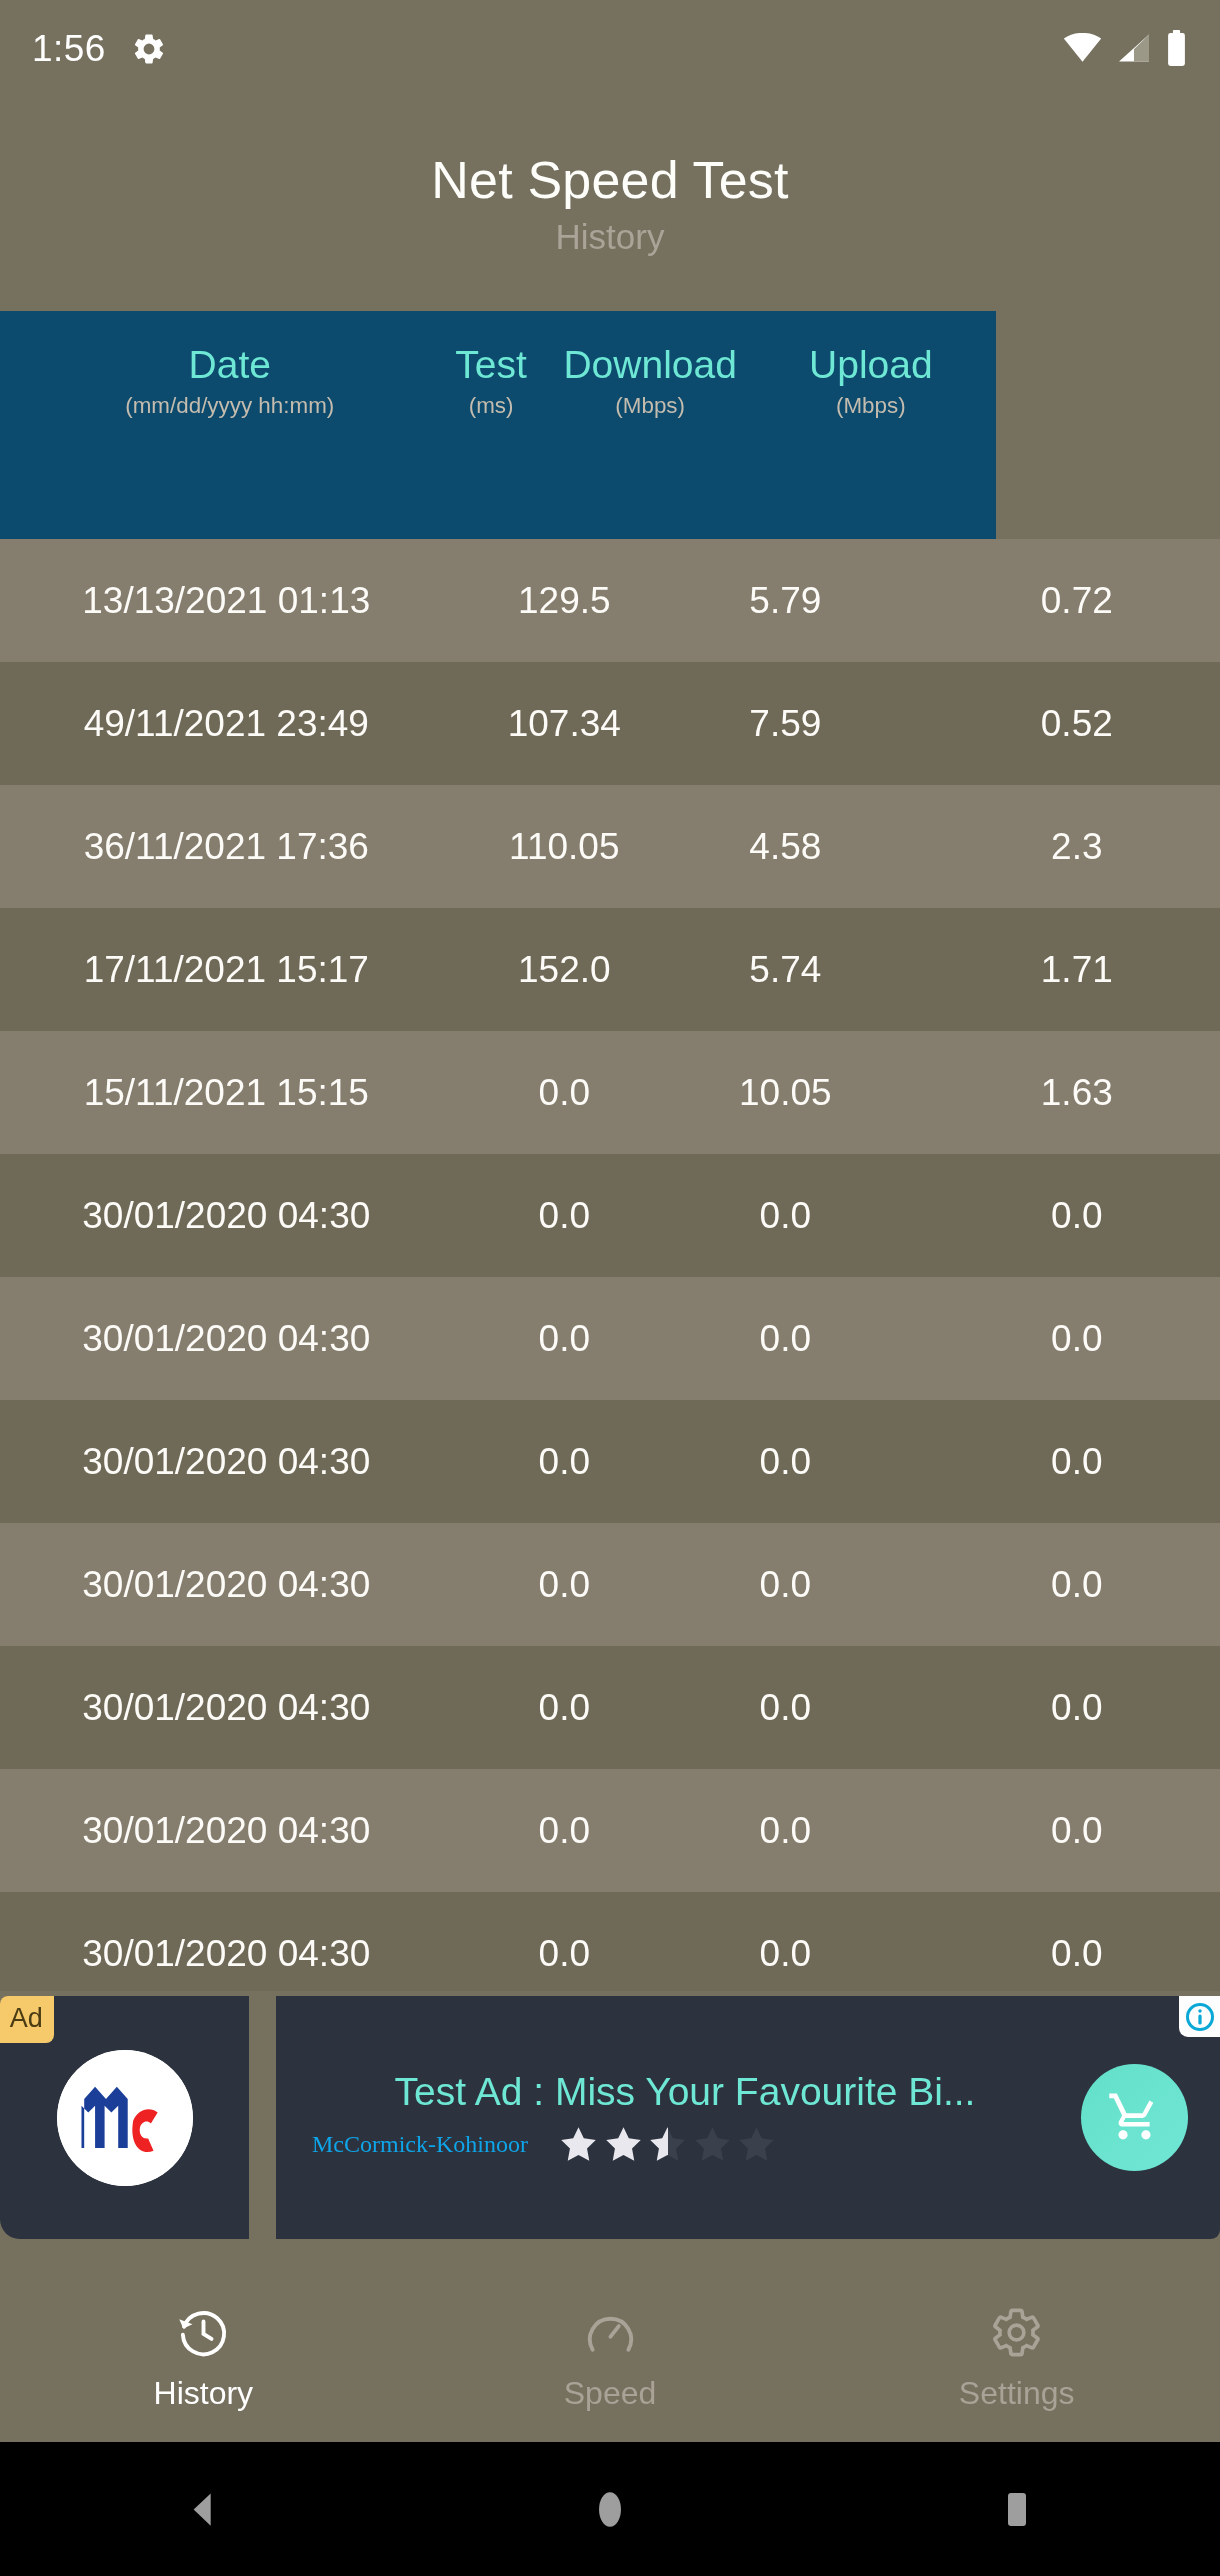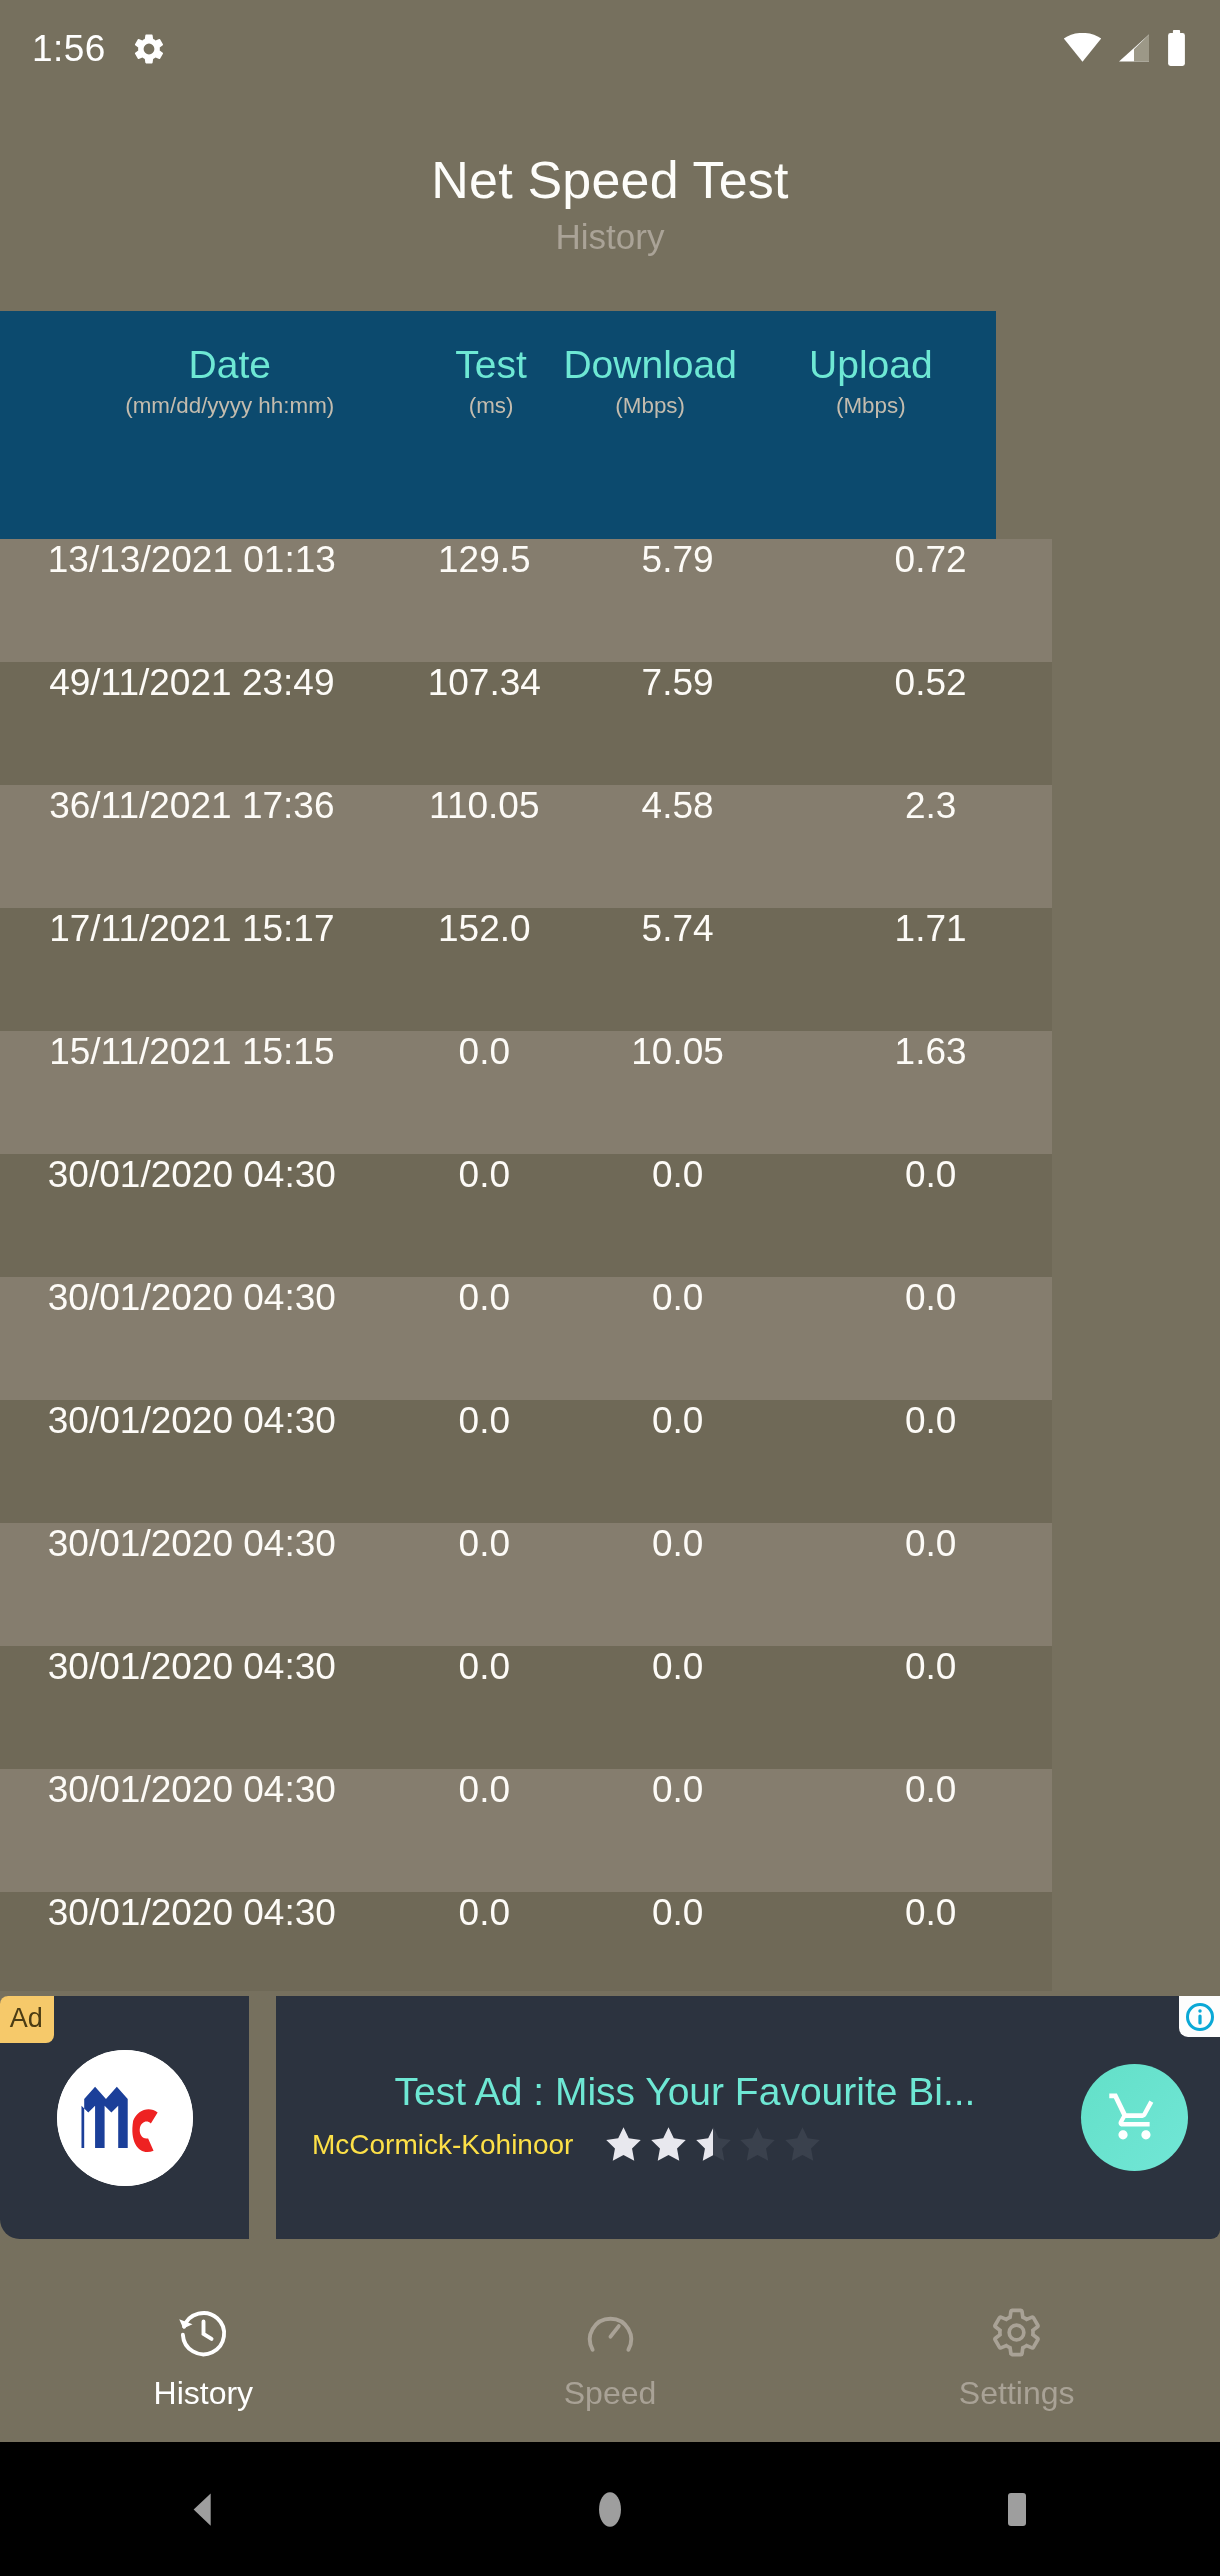--- a/index.html
+++ b/index.html
@@ -52,7 +52,7 @@
     overflow:hidden;
   }
   .row{
-    display:flex; align-items:flex-start; height:123px; width:1052px;
+    display:flex; align-items:center; height:123px; width:1220px;
     color:#fdfbf7; font-size:37px;gap:39px;
   }
   .row.odd { background:#857d6e; }

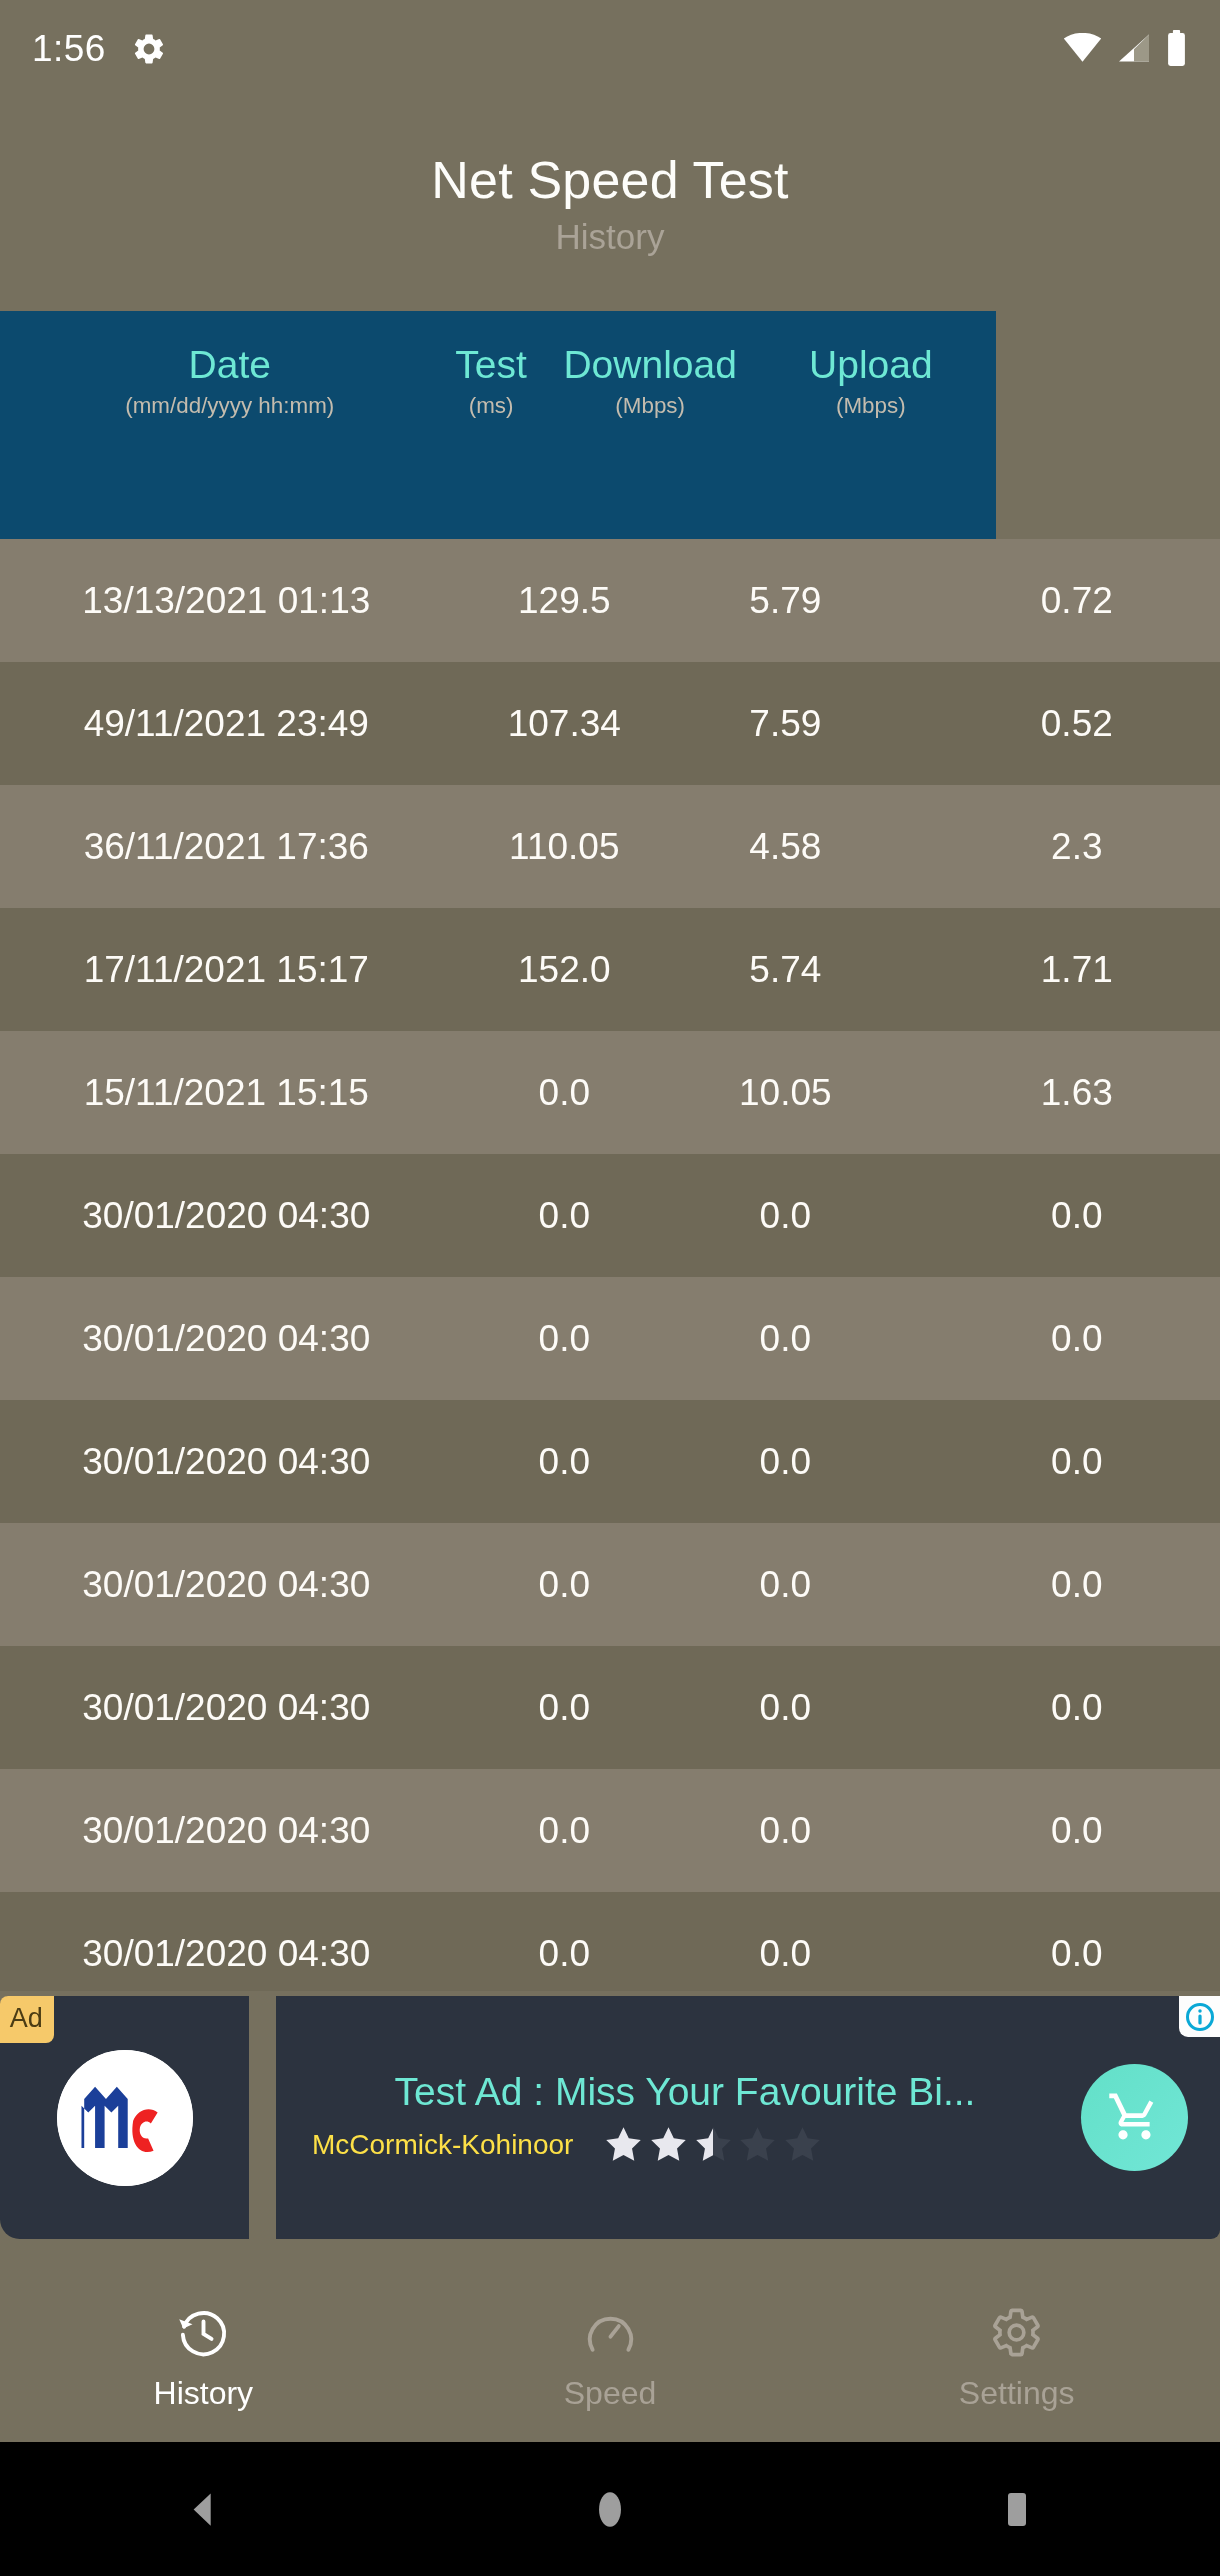--- a/index.html
+++ b/index.html
@@ -98,7 +98,7 @@
     overflow:hidden; text-overflow:ellipsis;
   }
   .ad-sub-line{ display:flex; align-items:center; margin-top:10.7px; gap:30px; }
-  .ad-advertiser{ font-size:28px; color:#fde047; white-space:nowrap; }
+  .ad-advertiser{ font-size:24px; color:#0ea5e9; white-space:nowrap;font-family:Liberation Serif, serif; }
   .stars{ display:flex; align-items:center; gap:3.6px; }
   .ad-cta{
     width:107px; height:107px; border-radius:50%;

